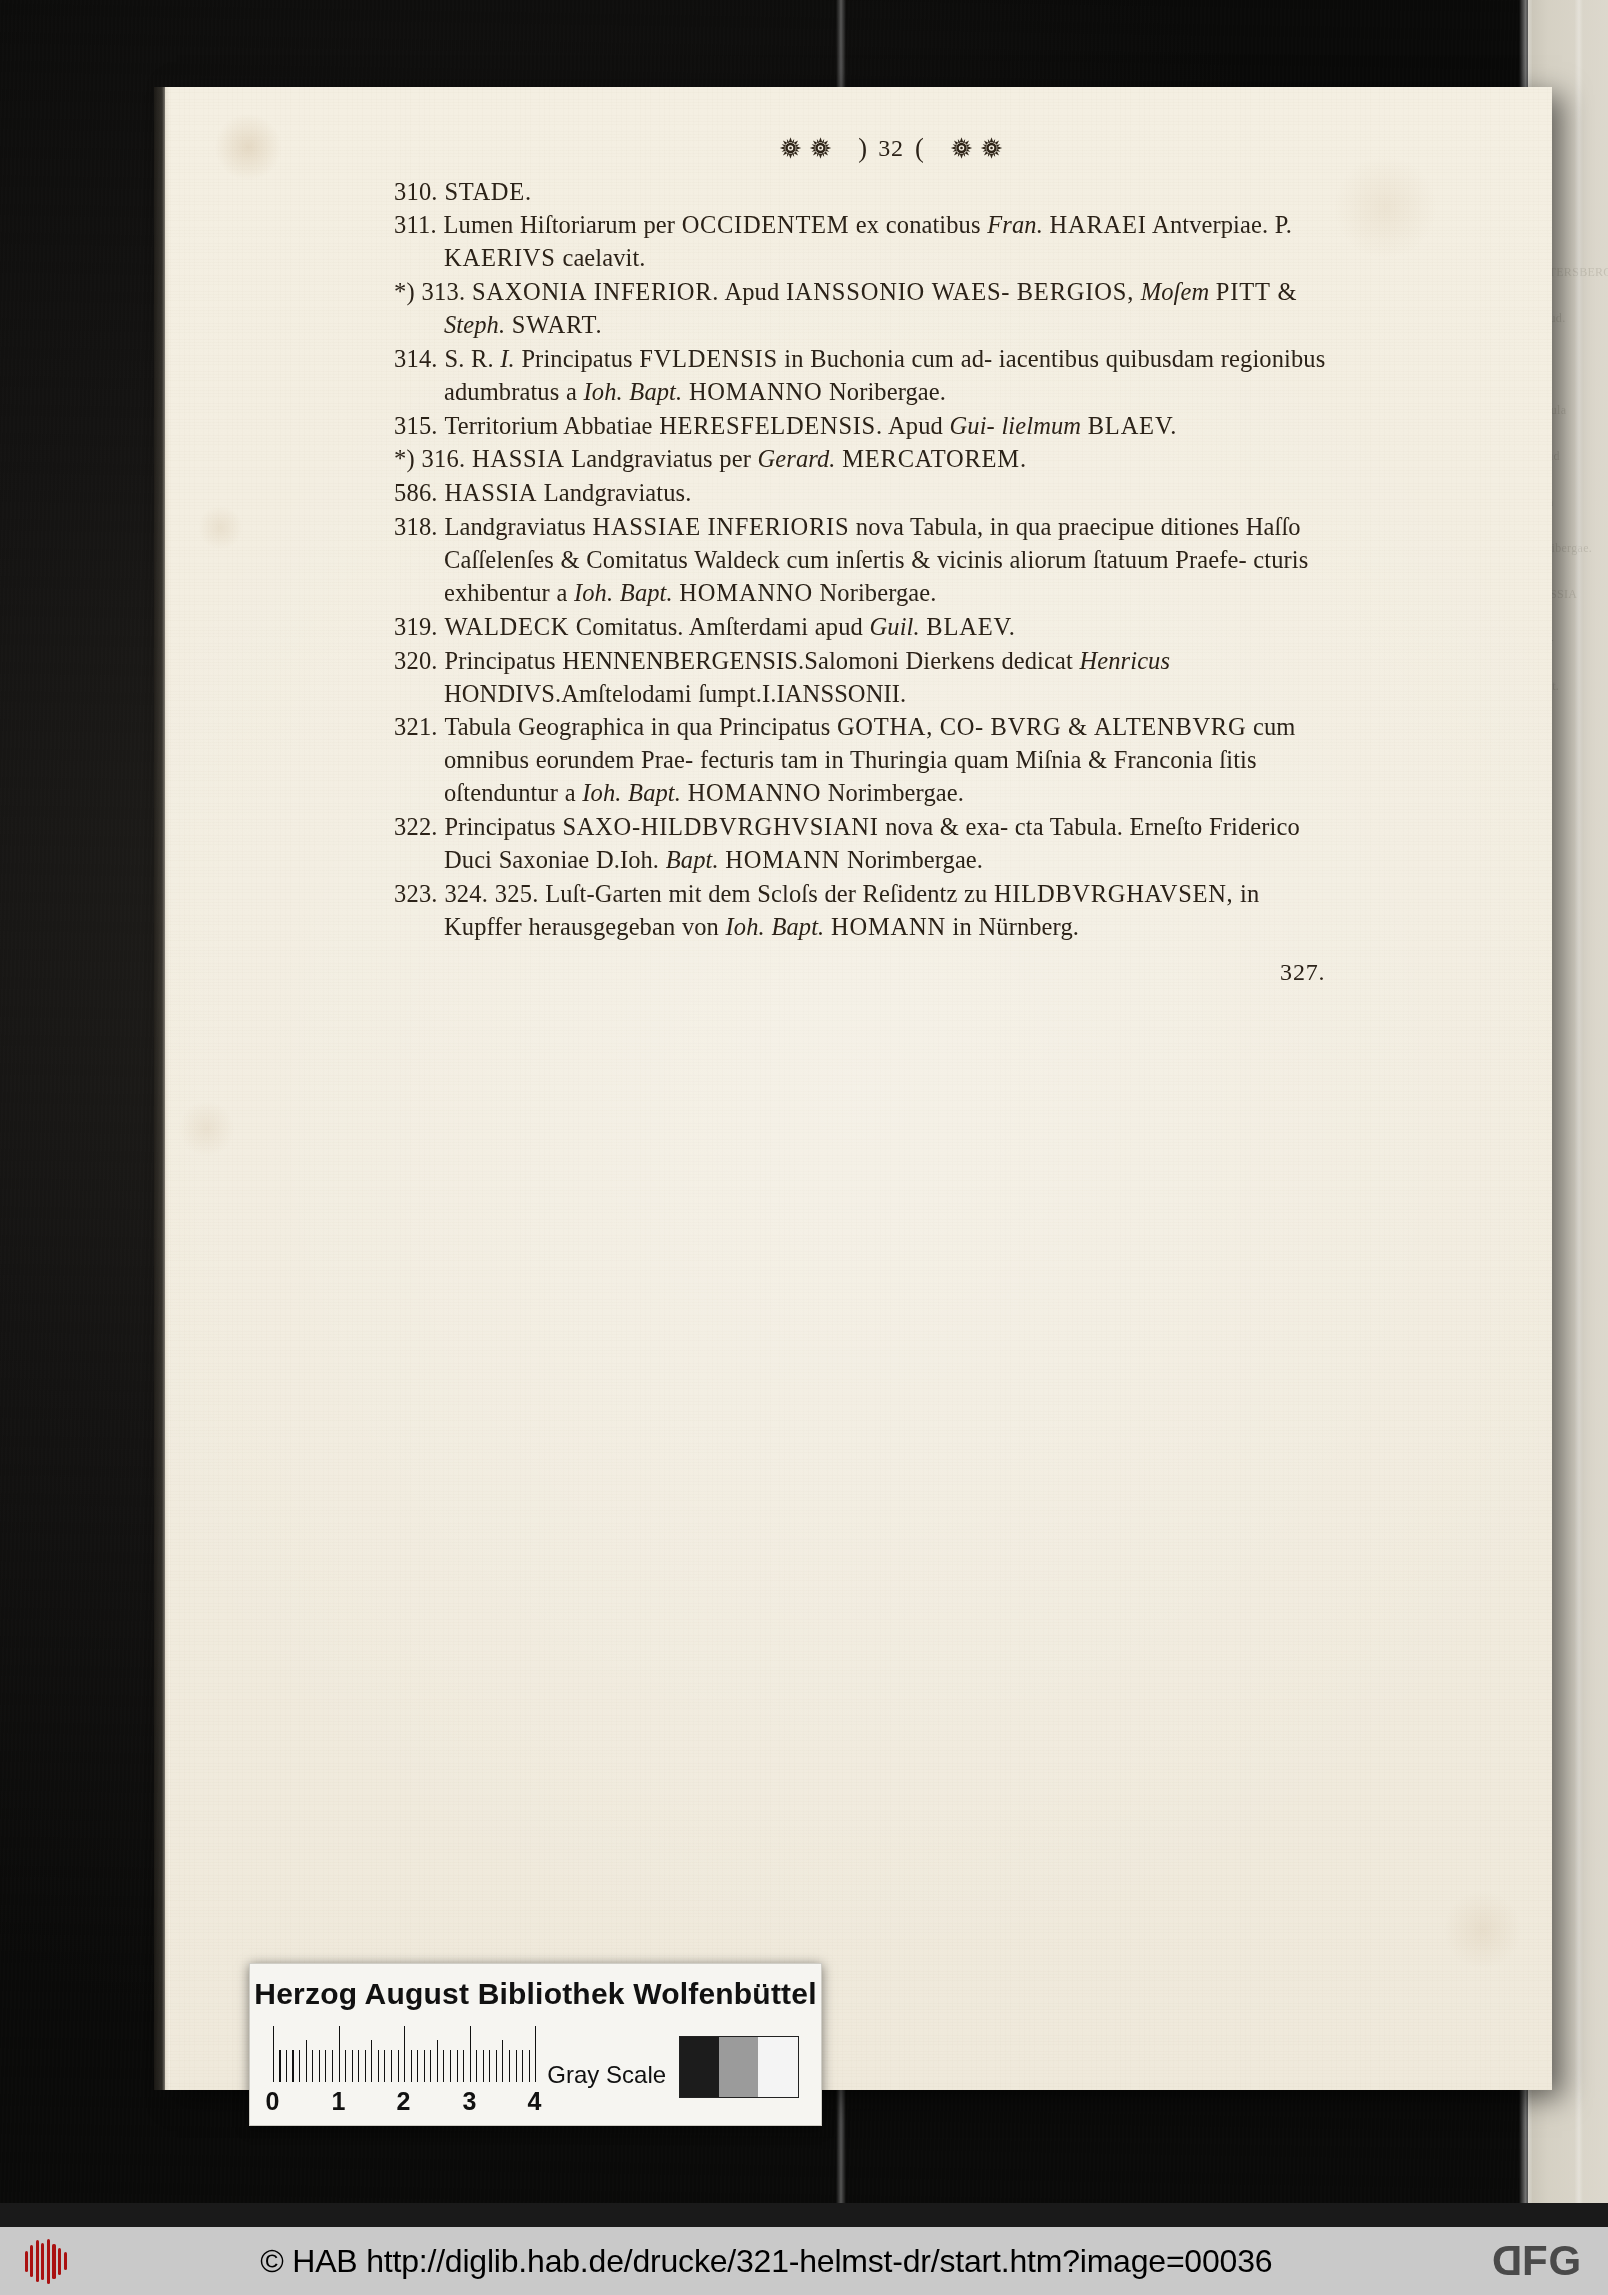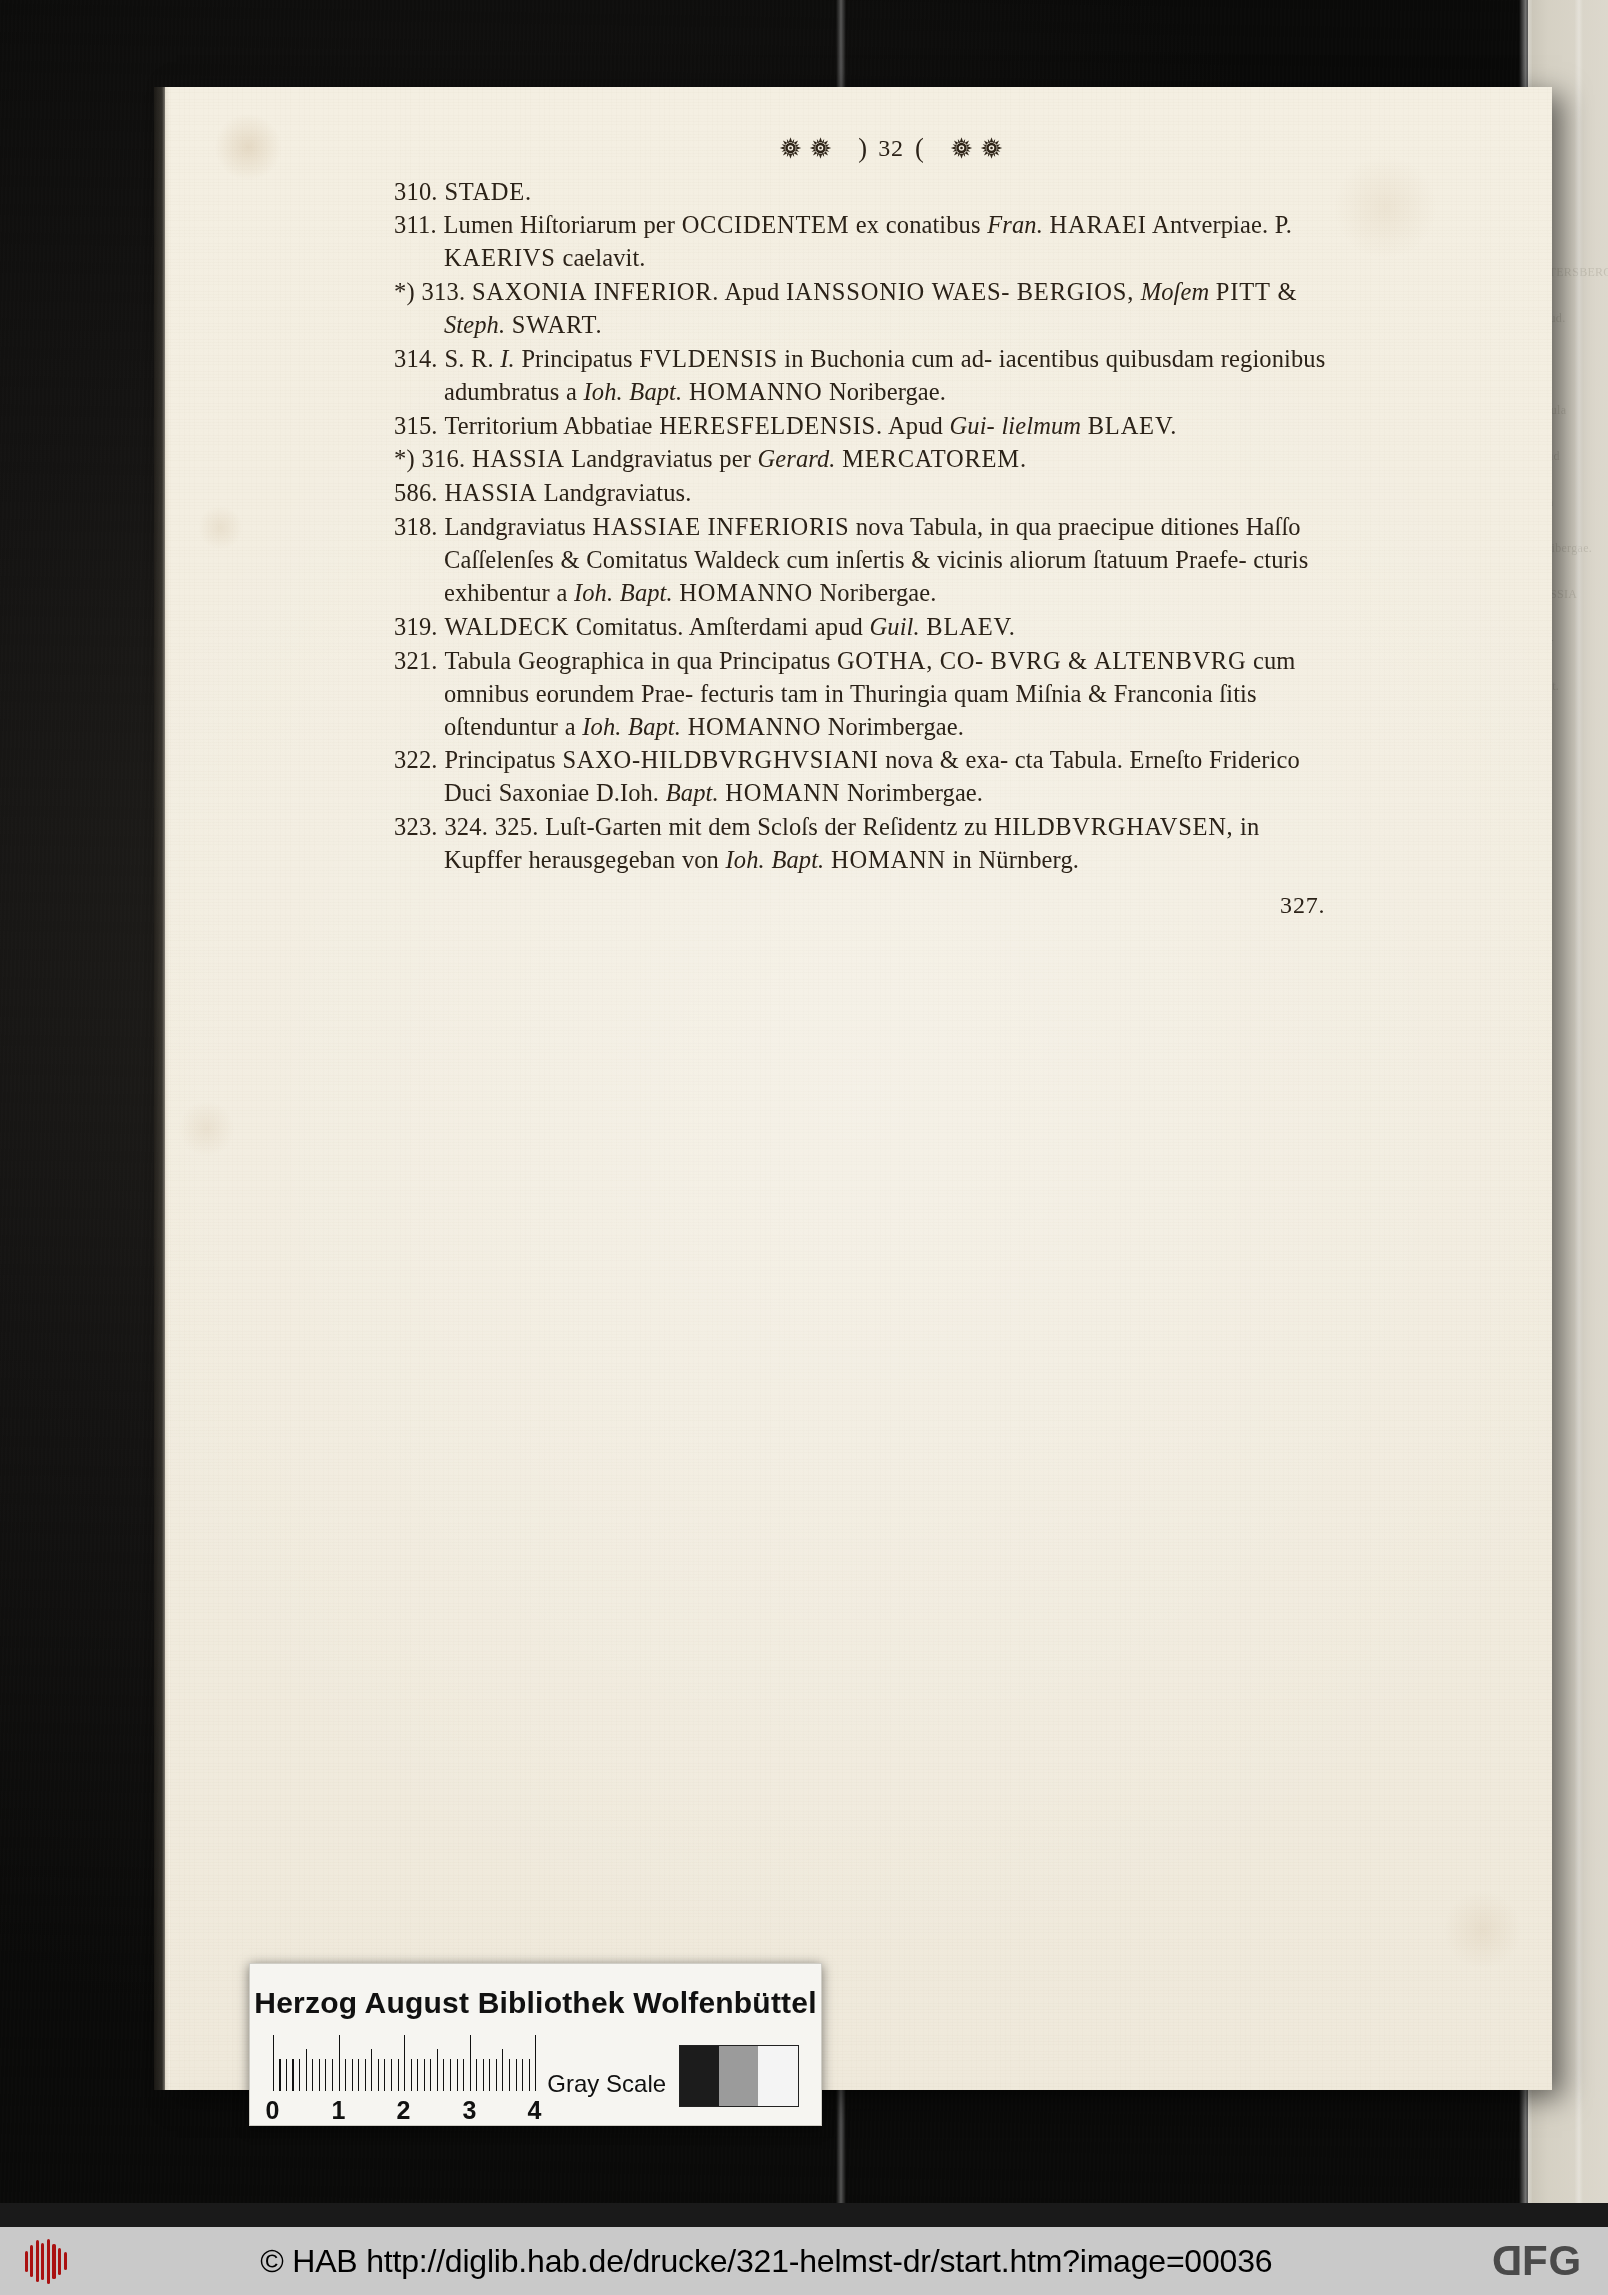--- a/index.html
+++ b/index.html
@@ -371,6 +371,7 @@
         <div class="entry"><span class="num">586. </span><span class="caps">HASSIA</span> Landgraviatus.</div>
         <div class="entry"><span class="num">318. </span>Landgraviatus <span class="caps">HASSIAE</span> <span class="caps">INFERIORIS</span> nova Tabula, in qua praecipue ditiones Haſſo Caſſelenſes &amp; Comitatus Waldeck cum inſertis &amp; vicinis aliorum ſtatuum Praefe- cturis exhibentur a <span class="it">Ioh.</span> <span class="it">Bapt.</span> <span class="sc">HOMANNO</span> Noribergae.</div>
         <div class="entry"><span class="num">319. </span><span class="caps">WALDECK</span> Comitatus. Amſterdami apud <span class="it">Guil.</span> <span class="sc">BLAEV.</span></div>
+        <div class="entry"><span class="num">320. </span>Principatus HENNENBERGENSIS.Salomoni Dierkens dedicat <span class="it">Henricus</span> HONDIVS.Amſtelodami ſumpt.I.IANSSONII.</div>
         <div class="entry"><span class="num">321. </span>Tabula Geographica in qua Principatus <span class="caps">GOTHA,</span> <span class="caps">CO-</span> <span class="caps">BVRG</span> &amp; <span class="caps">ALTENBVRG</span> cum omnibus eorundem Prae- fecturis tam in Thuringia quam Miſnia &amp; Franconia ſitis oſtenduntur a <span class="it">Ioh.</span> <span class="it">Bapt.</span> <span class="sc">HOMANNO</span> Norimbergae.</div>
         <div class="entry"><span class="num">322. </span>Principatus <span class="caps">SAXO-HILDBVRGHVSIANI</span> nova &amp; exa- cta Tabula. Erneſto Friderico Duci Saxoniae D.Ioh. <span class="it">Bapt.</span> <span class="sc">HOMANN</span> Norimbergae.</div>
         <div class="entry"><span class="num">323. 324. 325. </span>Luſt-Garten mit dem Scloſs der Reſidentz zu <span class="caps">HILDBVRGHAVSEN,</span> in Kupffer herausgegeban von <span class="it">Ioh.</span> <span class="it">Bapt.</span> <span class="sc">HOMANN</span> in Nürnberg.</div>

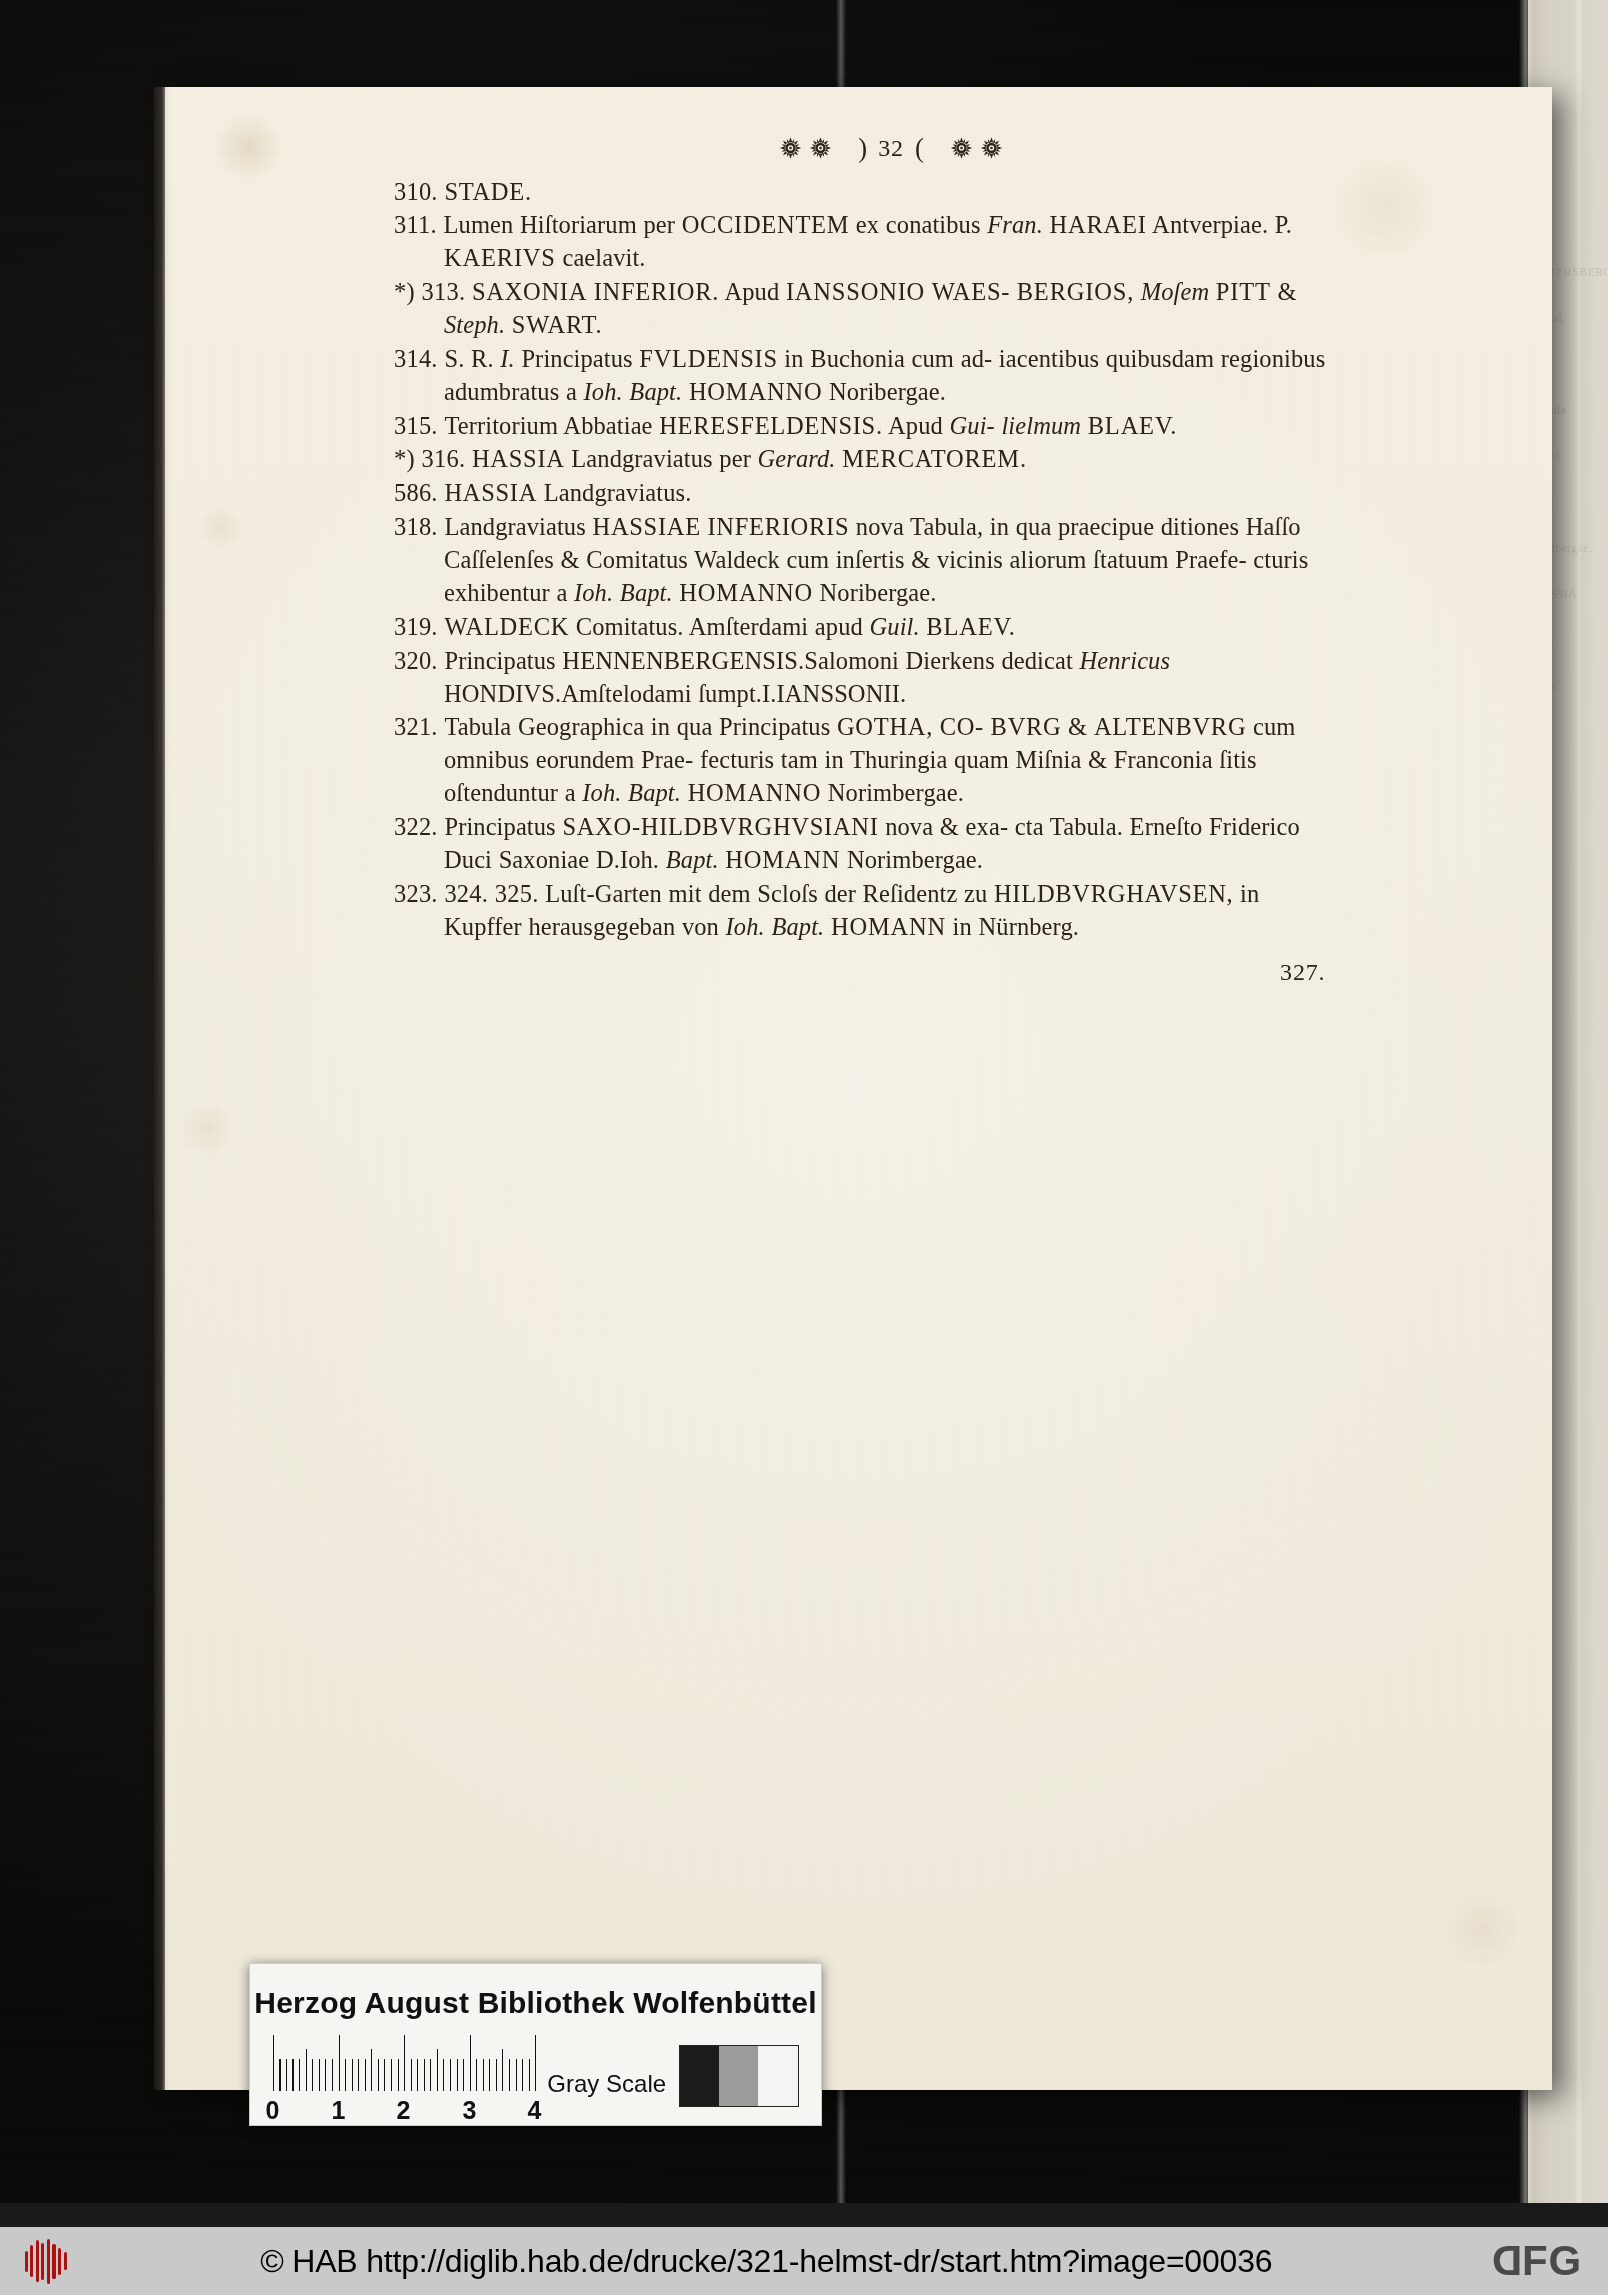--- a/index.html
+++ b/index.html
@@ -162,7 +162,7 @@
     font-weight:bold;
     font-size:30px;
     color:#111;
-    margin-top:22px;
+    margin-top:13px;
     letter-spacing:0.2px;
   }
   .target-row{

